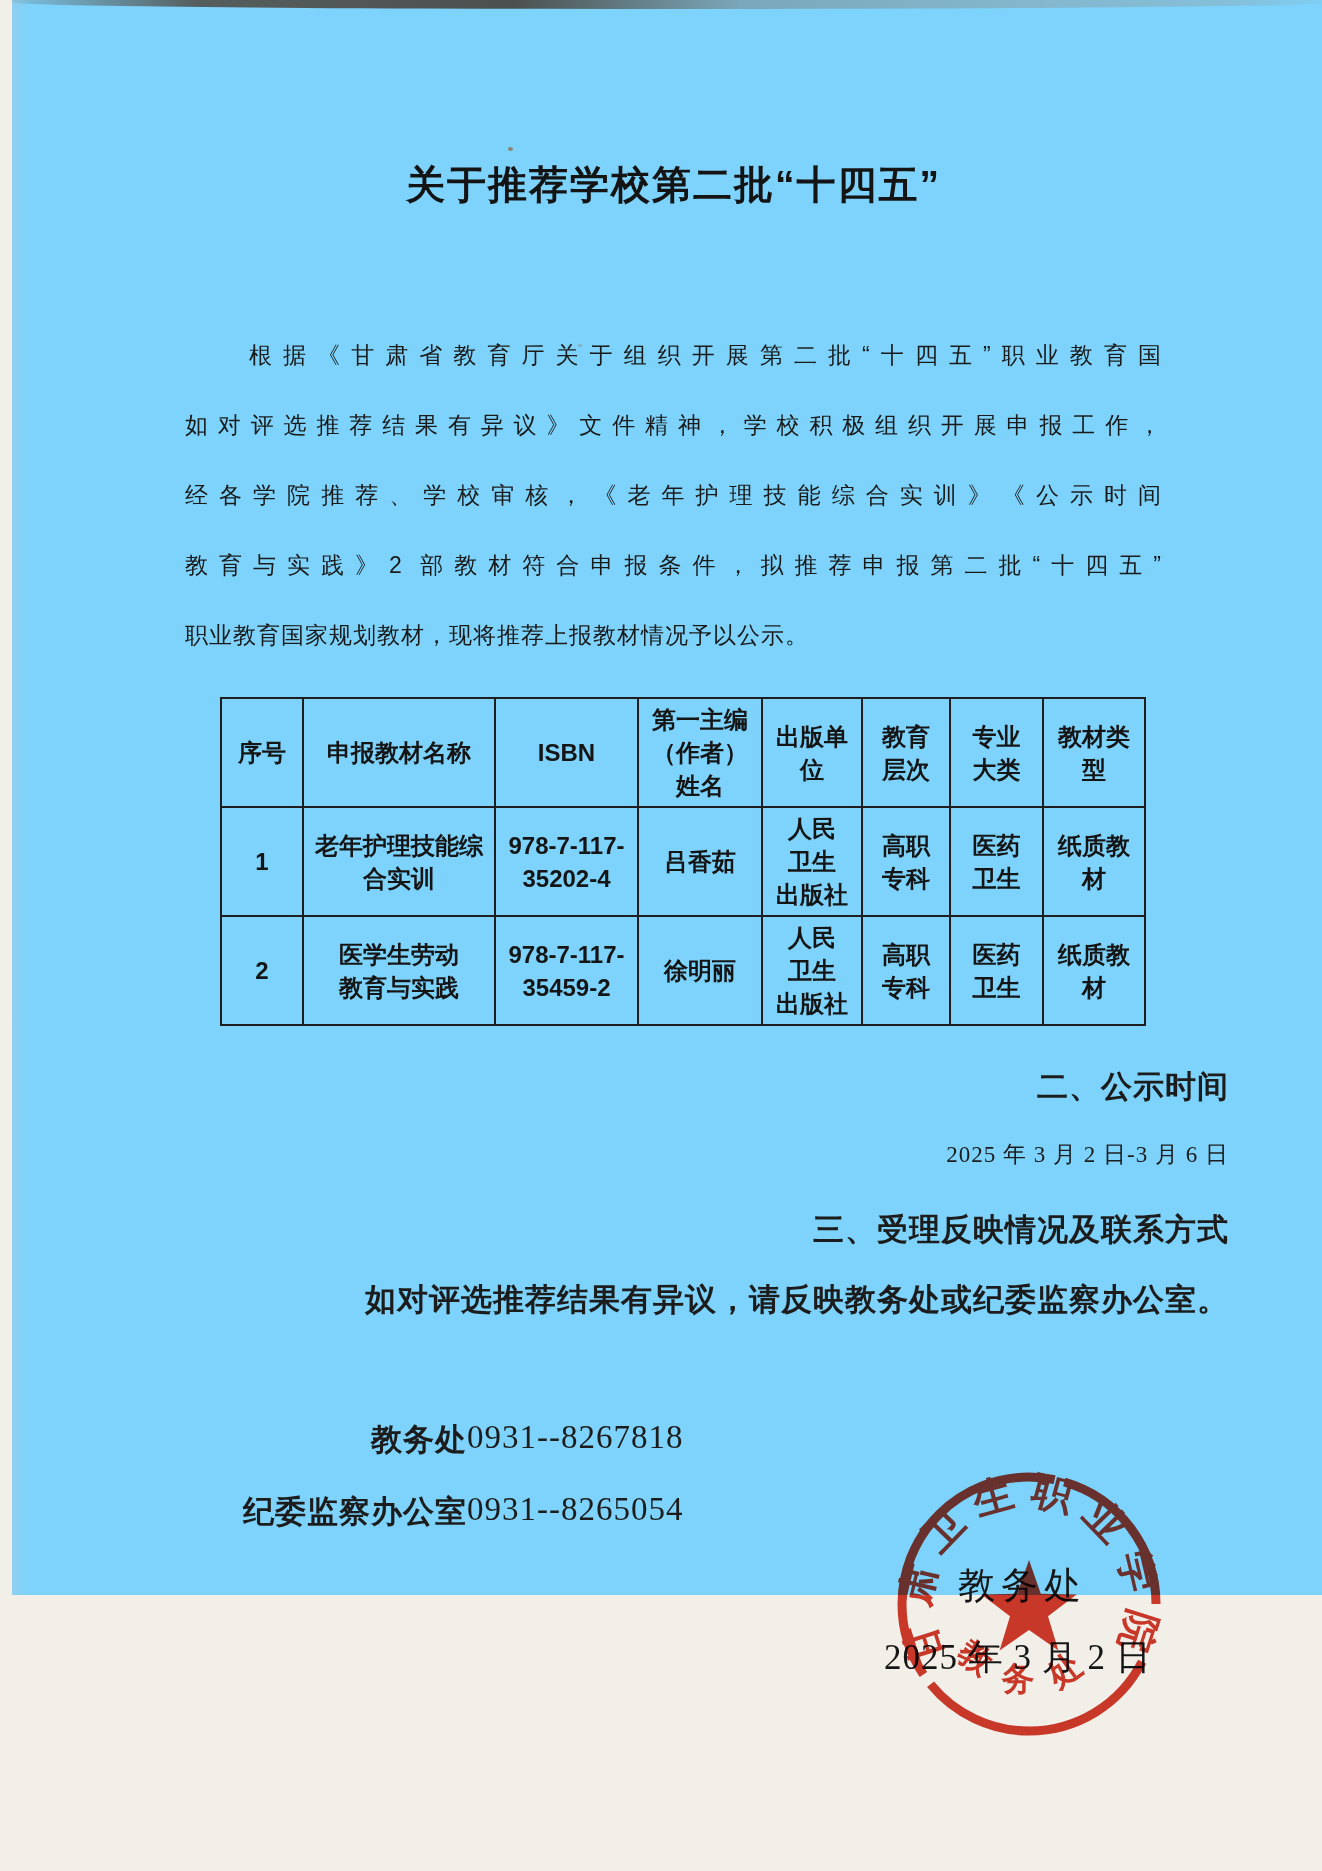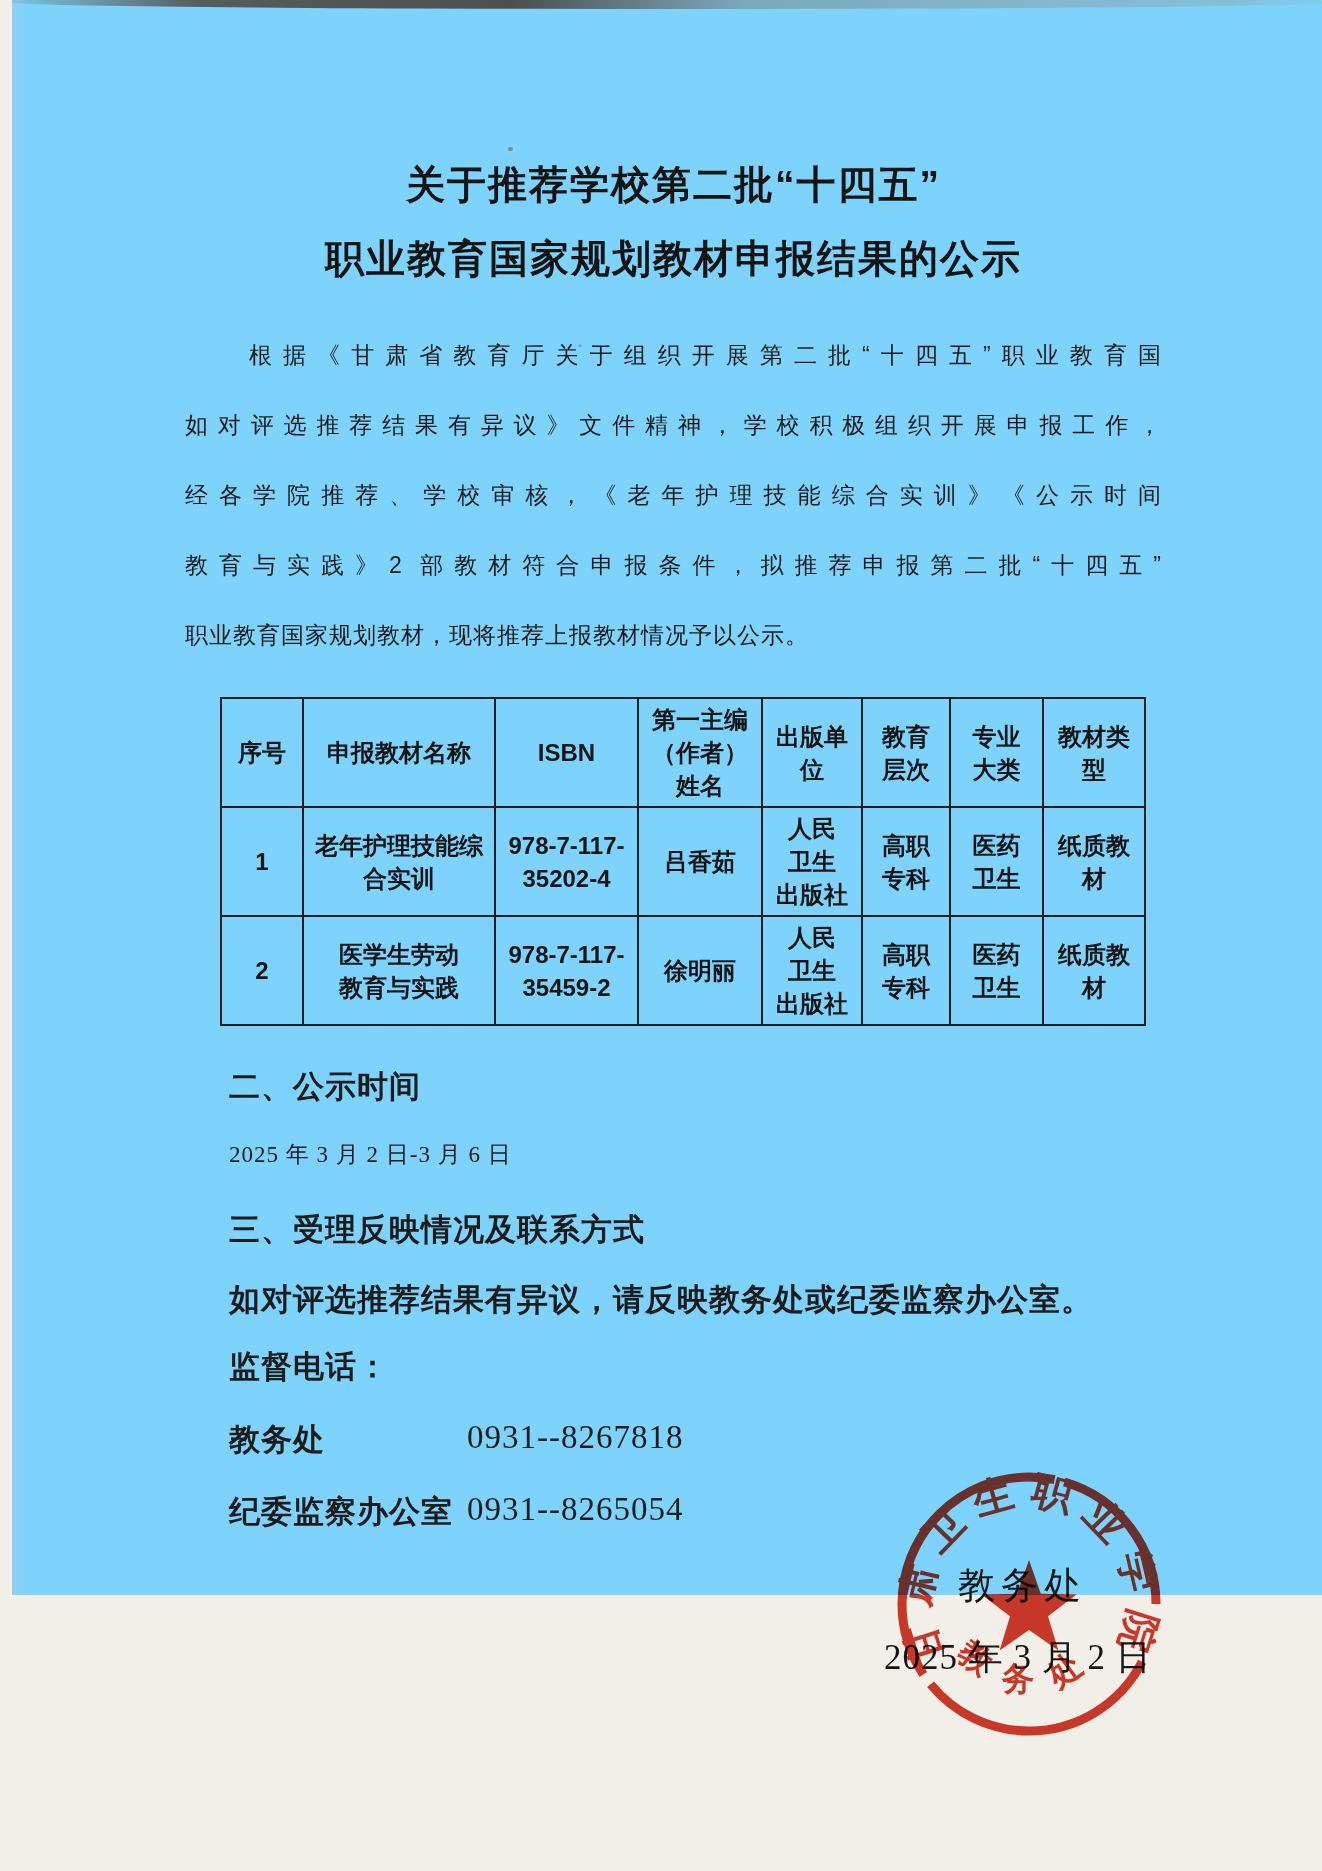--- a/index.html
+++ b/index.html
@@ -111,7 +111,6 @@
   <div class="speck speck2"></div>
 
   <div class="title title1">关于推荐学校第二批“十四五”</div>
-  <div class="title title2">职业教育国家规划教材申报结果的公示</div>
 
   <div class="para">
     <div class="body-line indent">根据《甘肃省教育厅关于组织开展第二批“十四五”职业教育国</div>

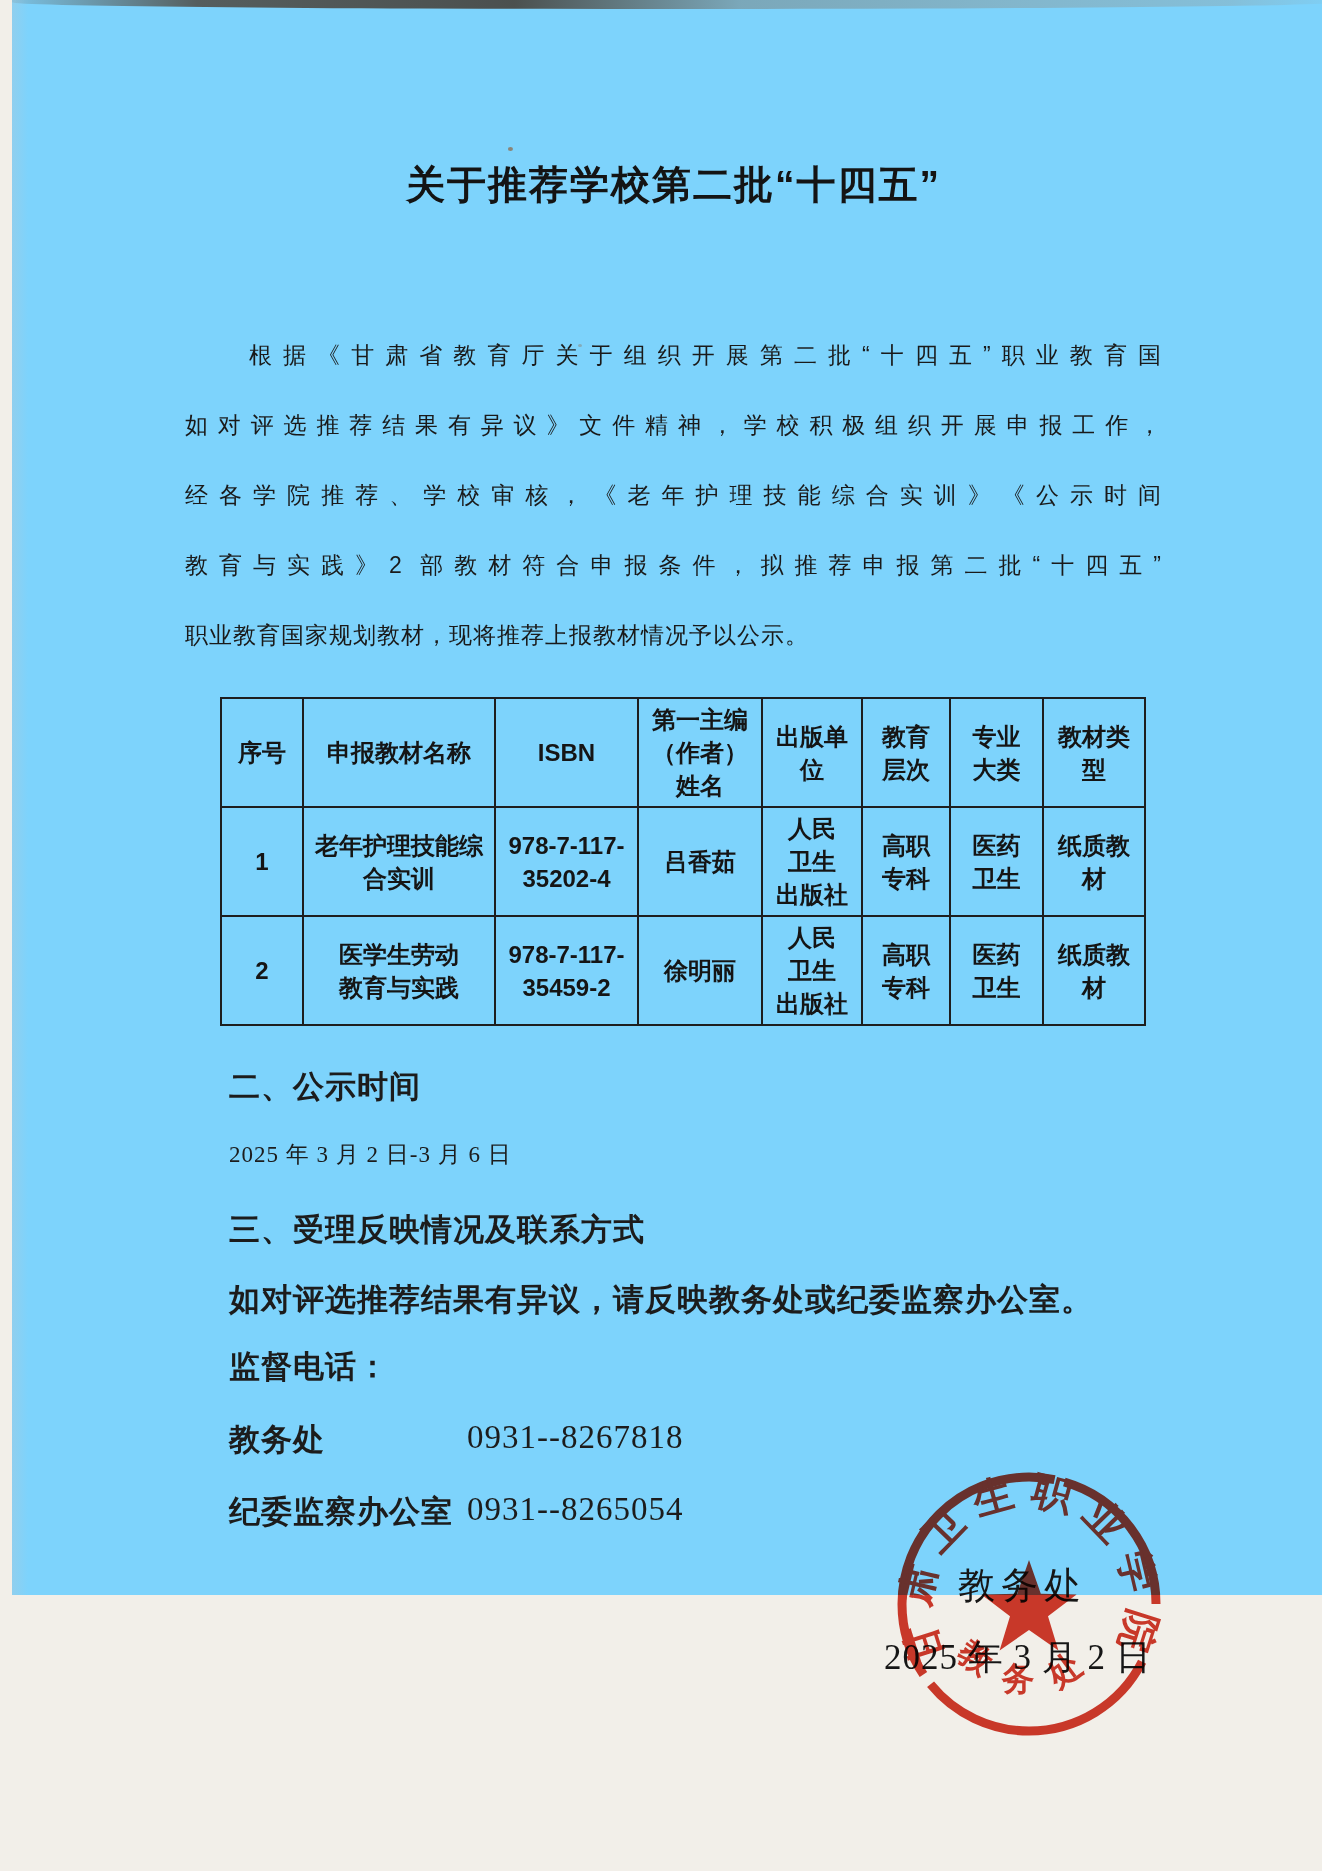--- a/index.html
+++ b/index.html
@@ -67,7 +67,7 @@
 
   .sect{
     position:absolute;left:173px;width:1000px;
-    font-size:31px;letter-spacing:1px;white-space:nowrap;
+    font-size:31px;letter-spacing:1px;white-space:nowrap;text-align:right;
   }
   .sect.head{font-weight:bold;padding-left:44px;}
   .sect.plain{padding-left:44px;}

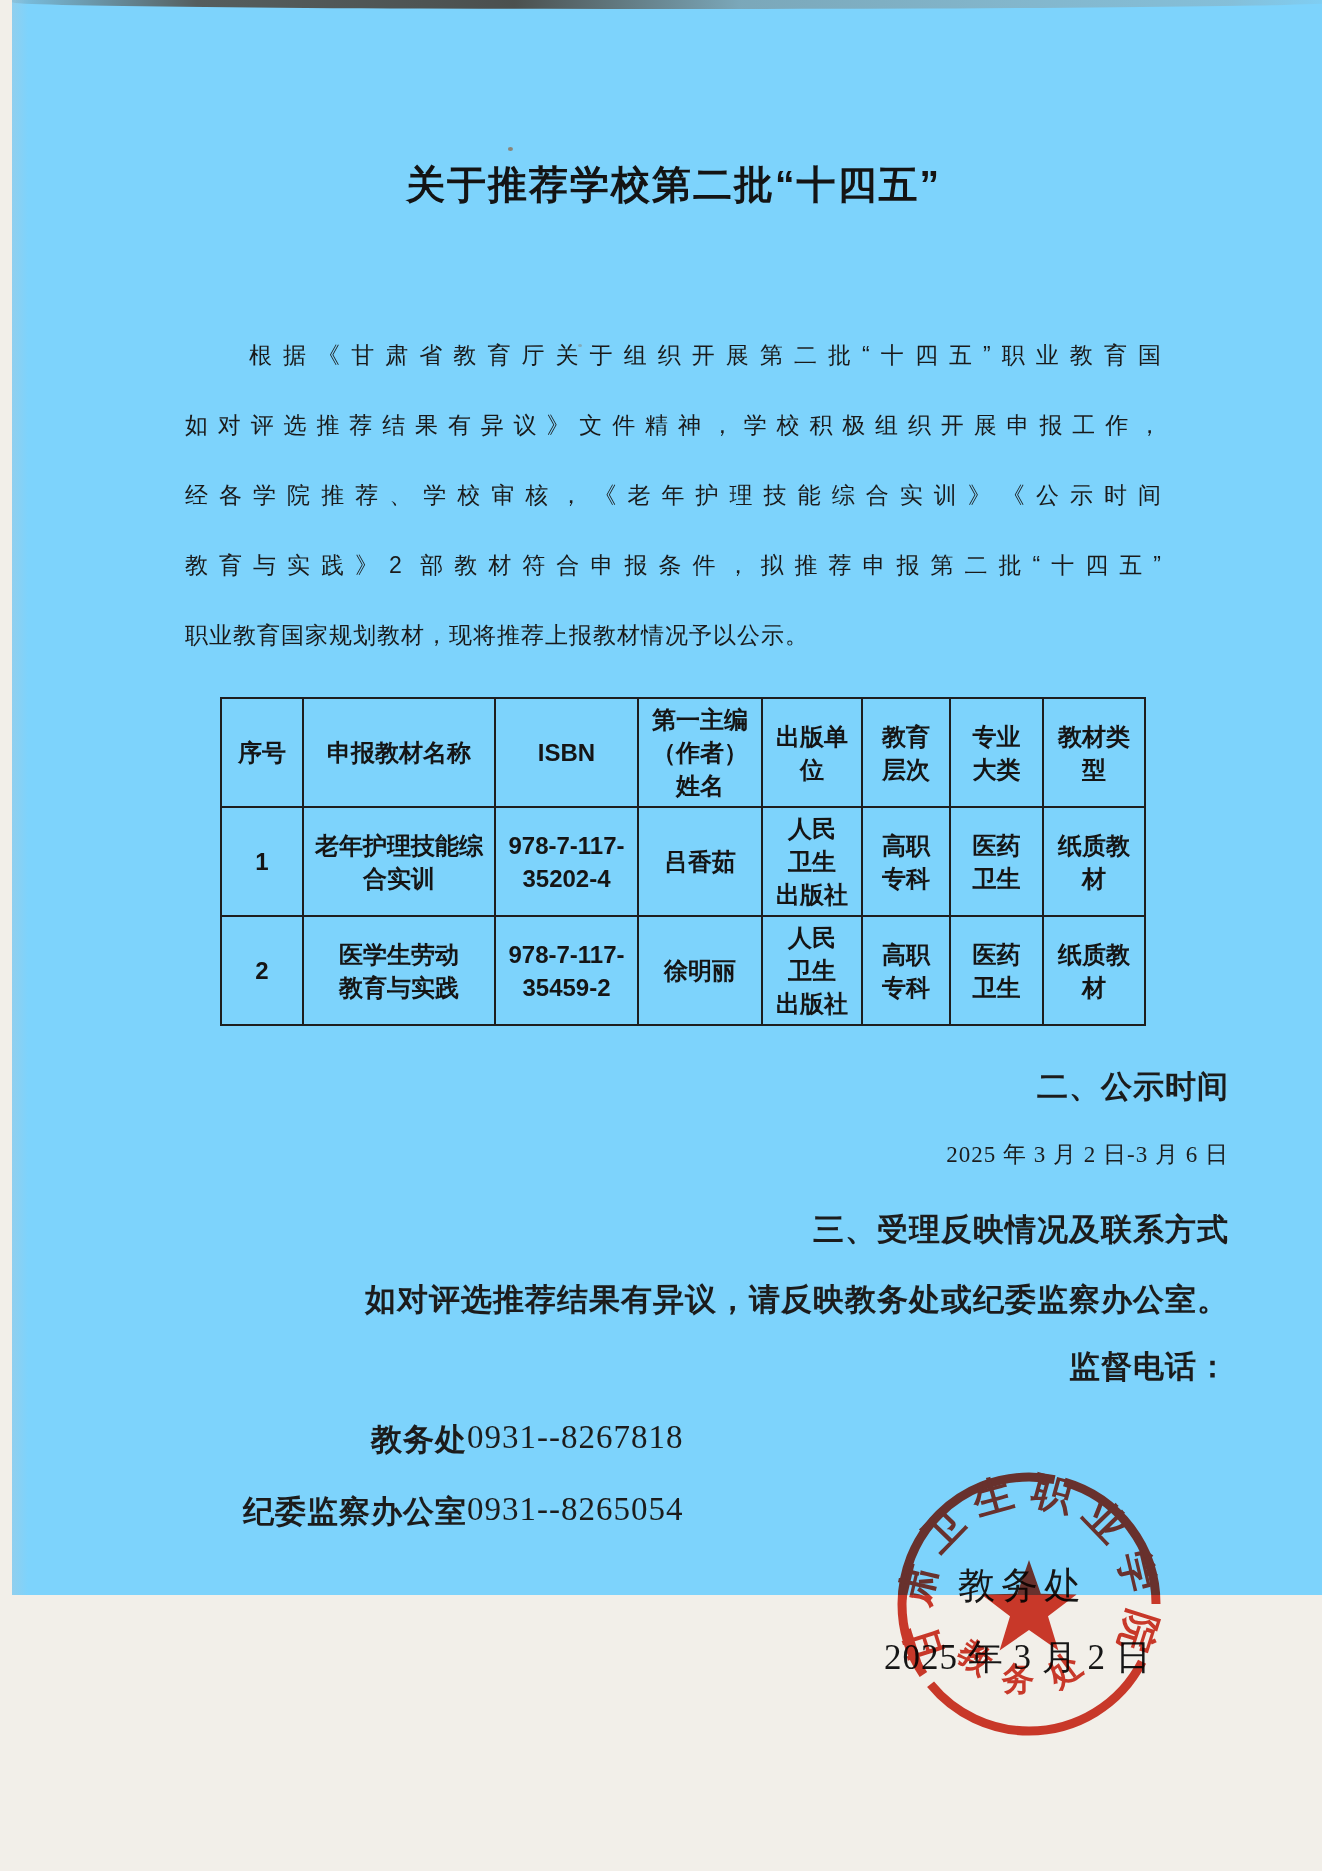--- a/index.html
+++ b/index.html
@@ -189,7 +189,6 @@
   <div class="sect plain sdate">2025 年 3 月 2 日-3 月 6 日</div>
   <div class="sect plain sfeed">如对评选推荐结果有异议，请反映教务处或纪委监察办公室。</div>
   <div class="sect head s3">三、受理反映情况及联系方式</div>
-  <div class="sect plain shot">监督电话：</div>
 
   <div class="sect contact c1">
     <span class="cname">教务处</span>

